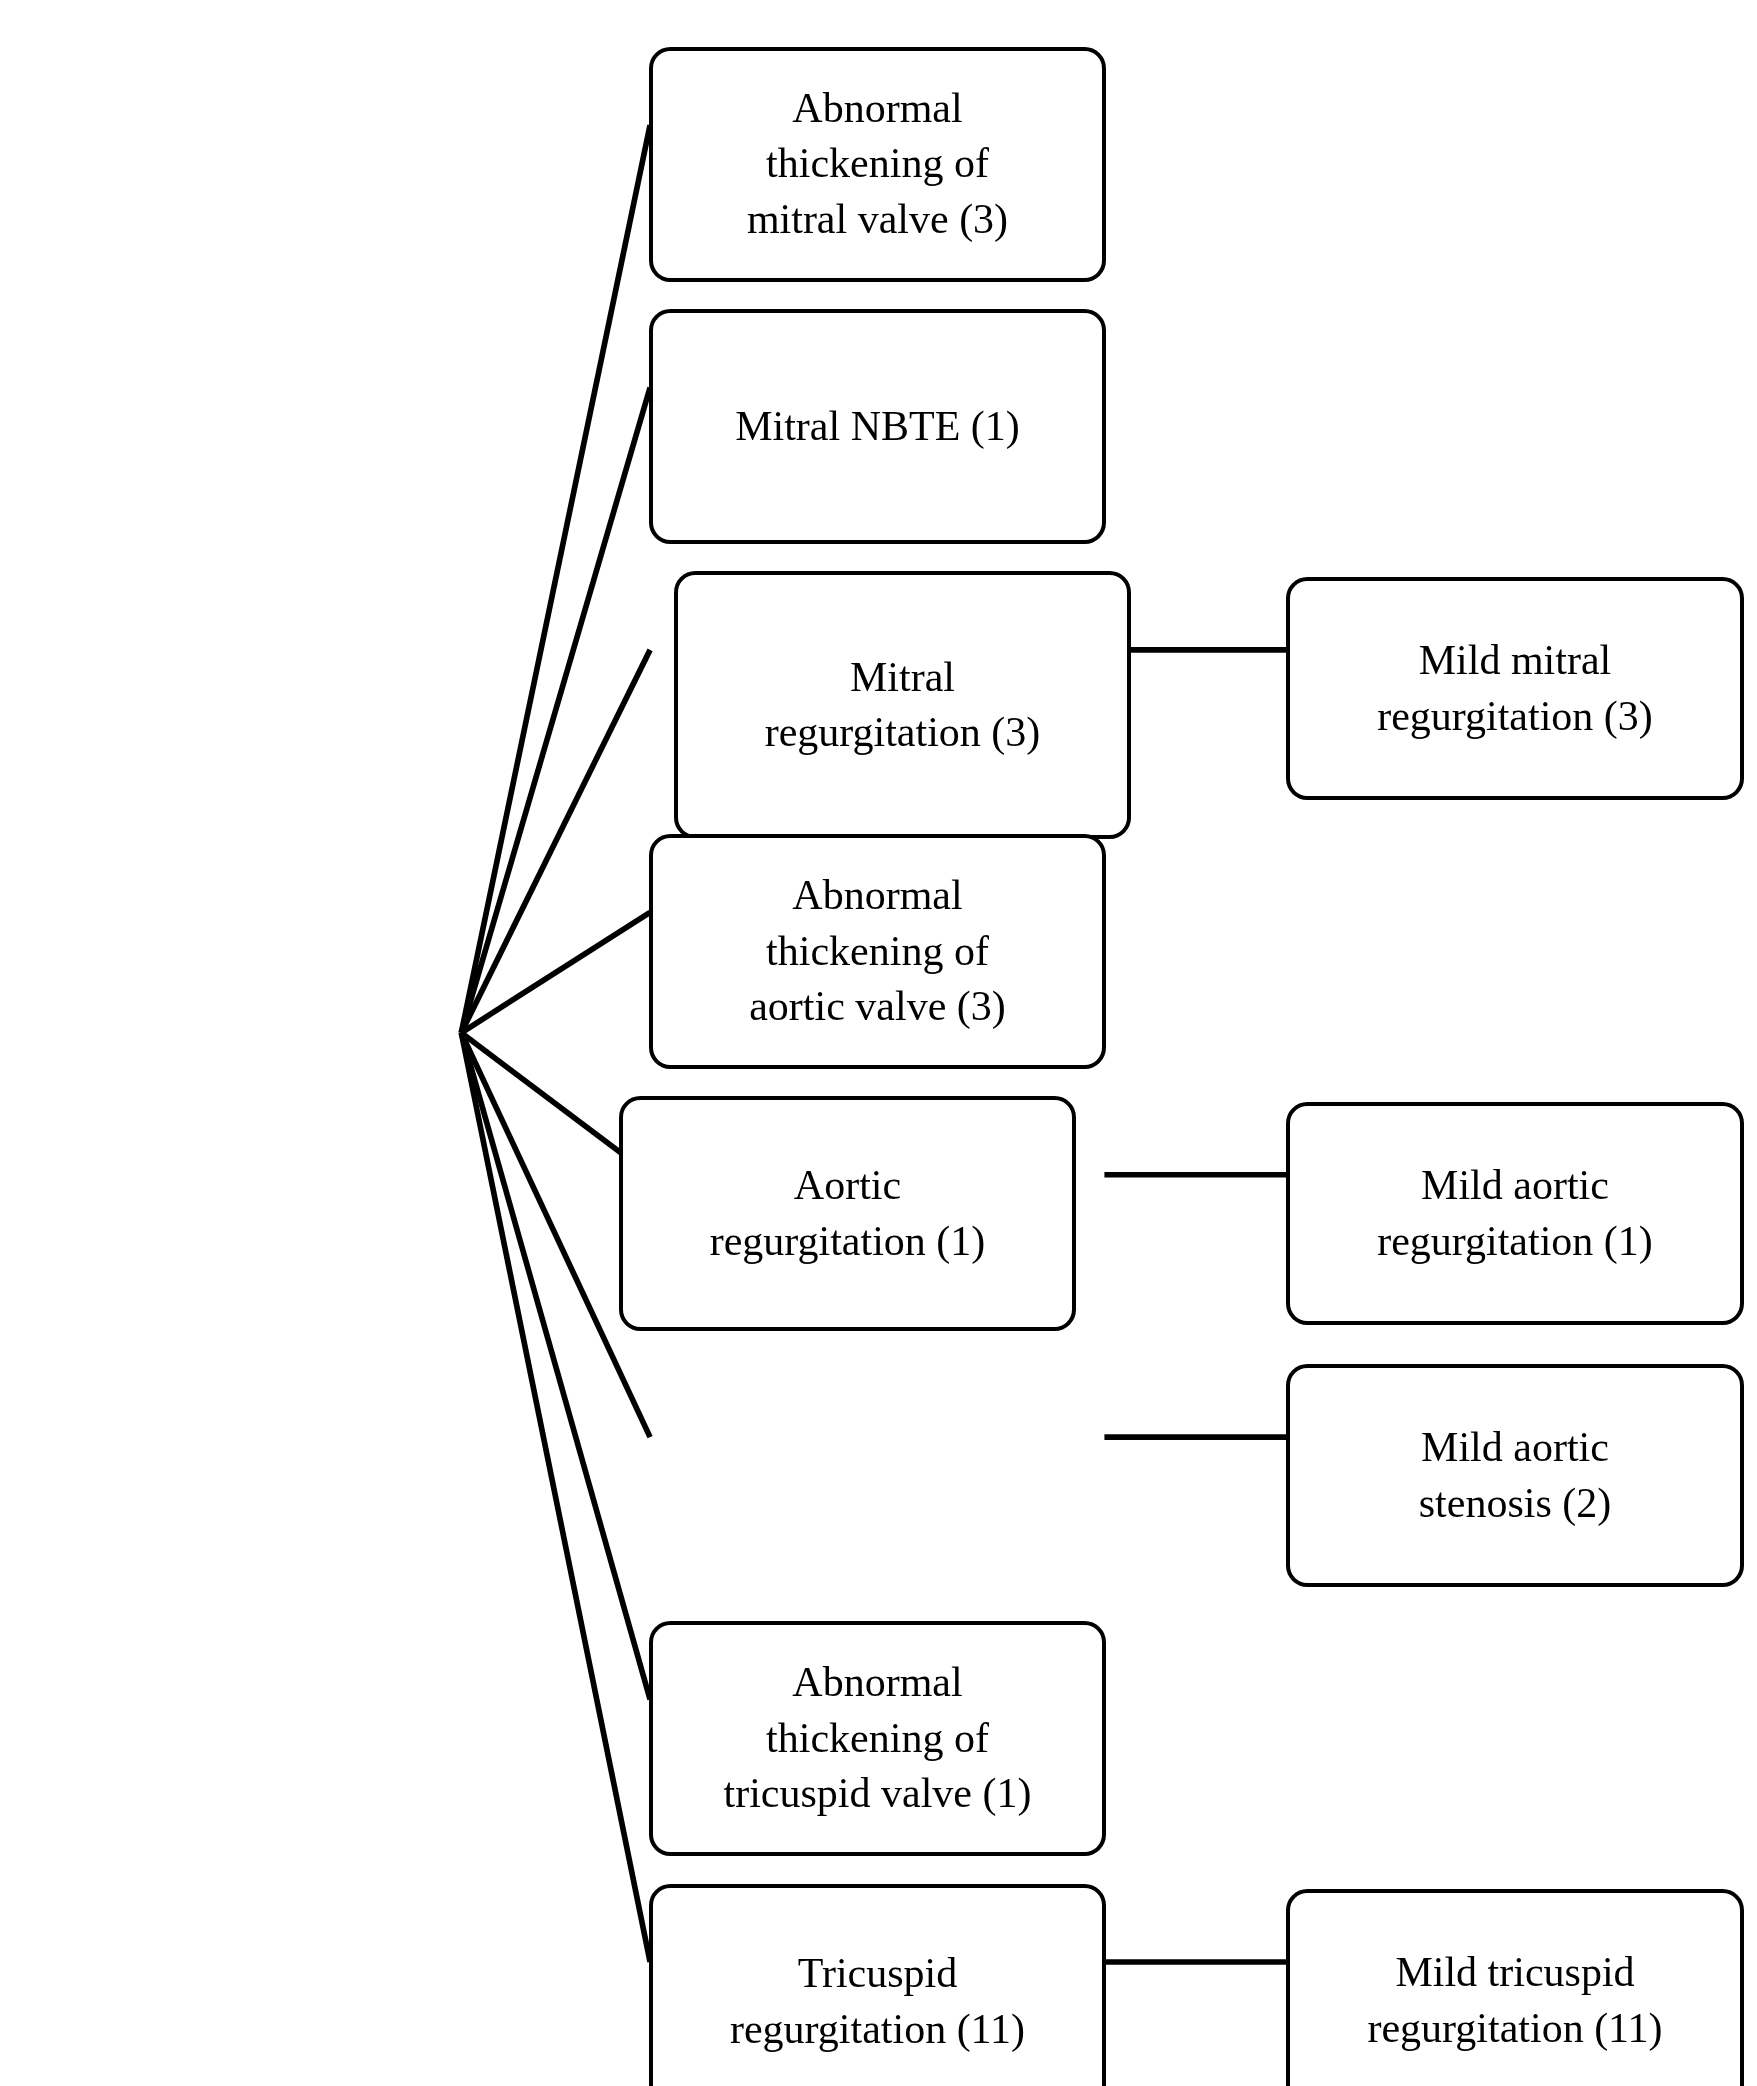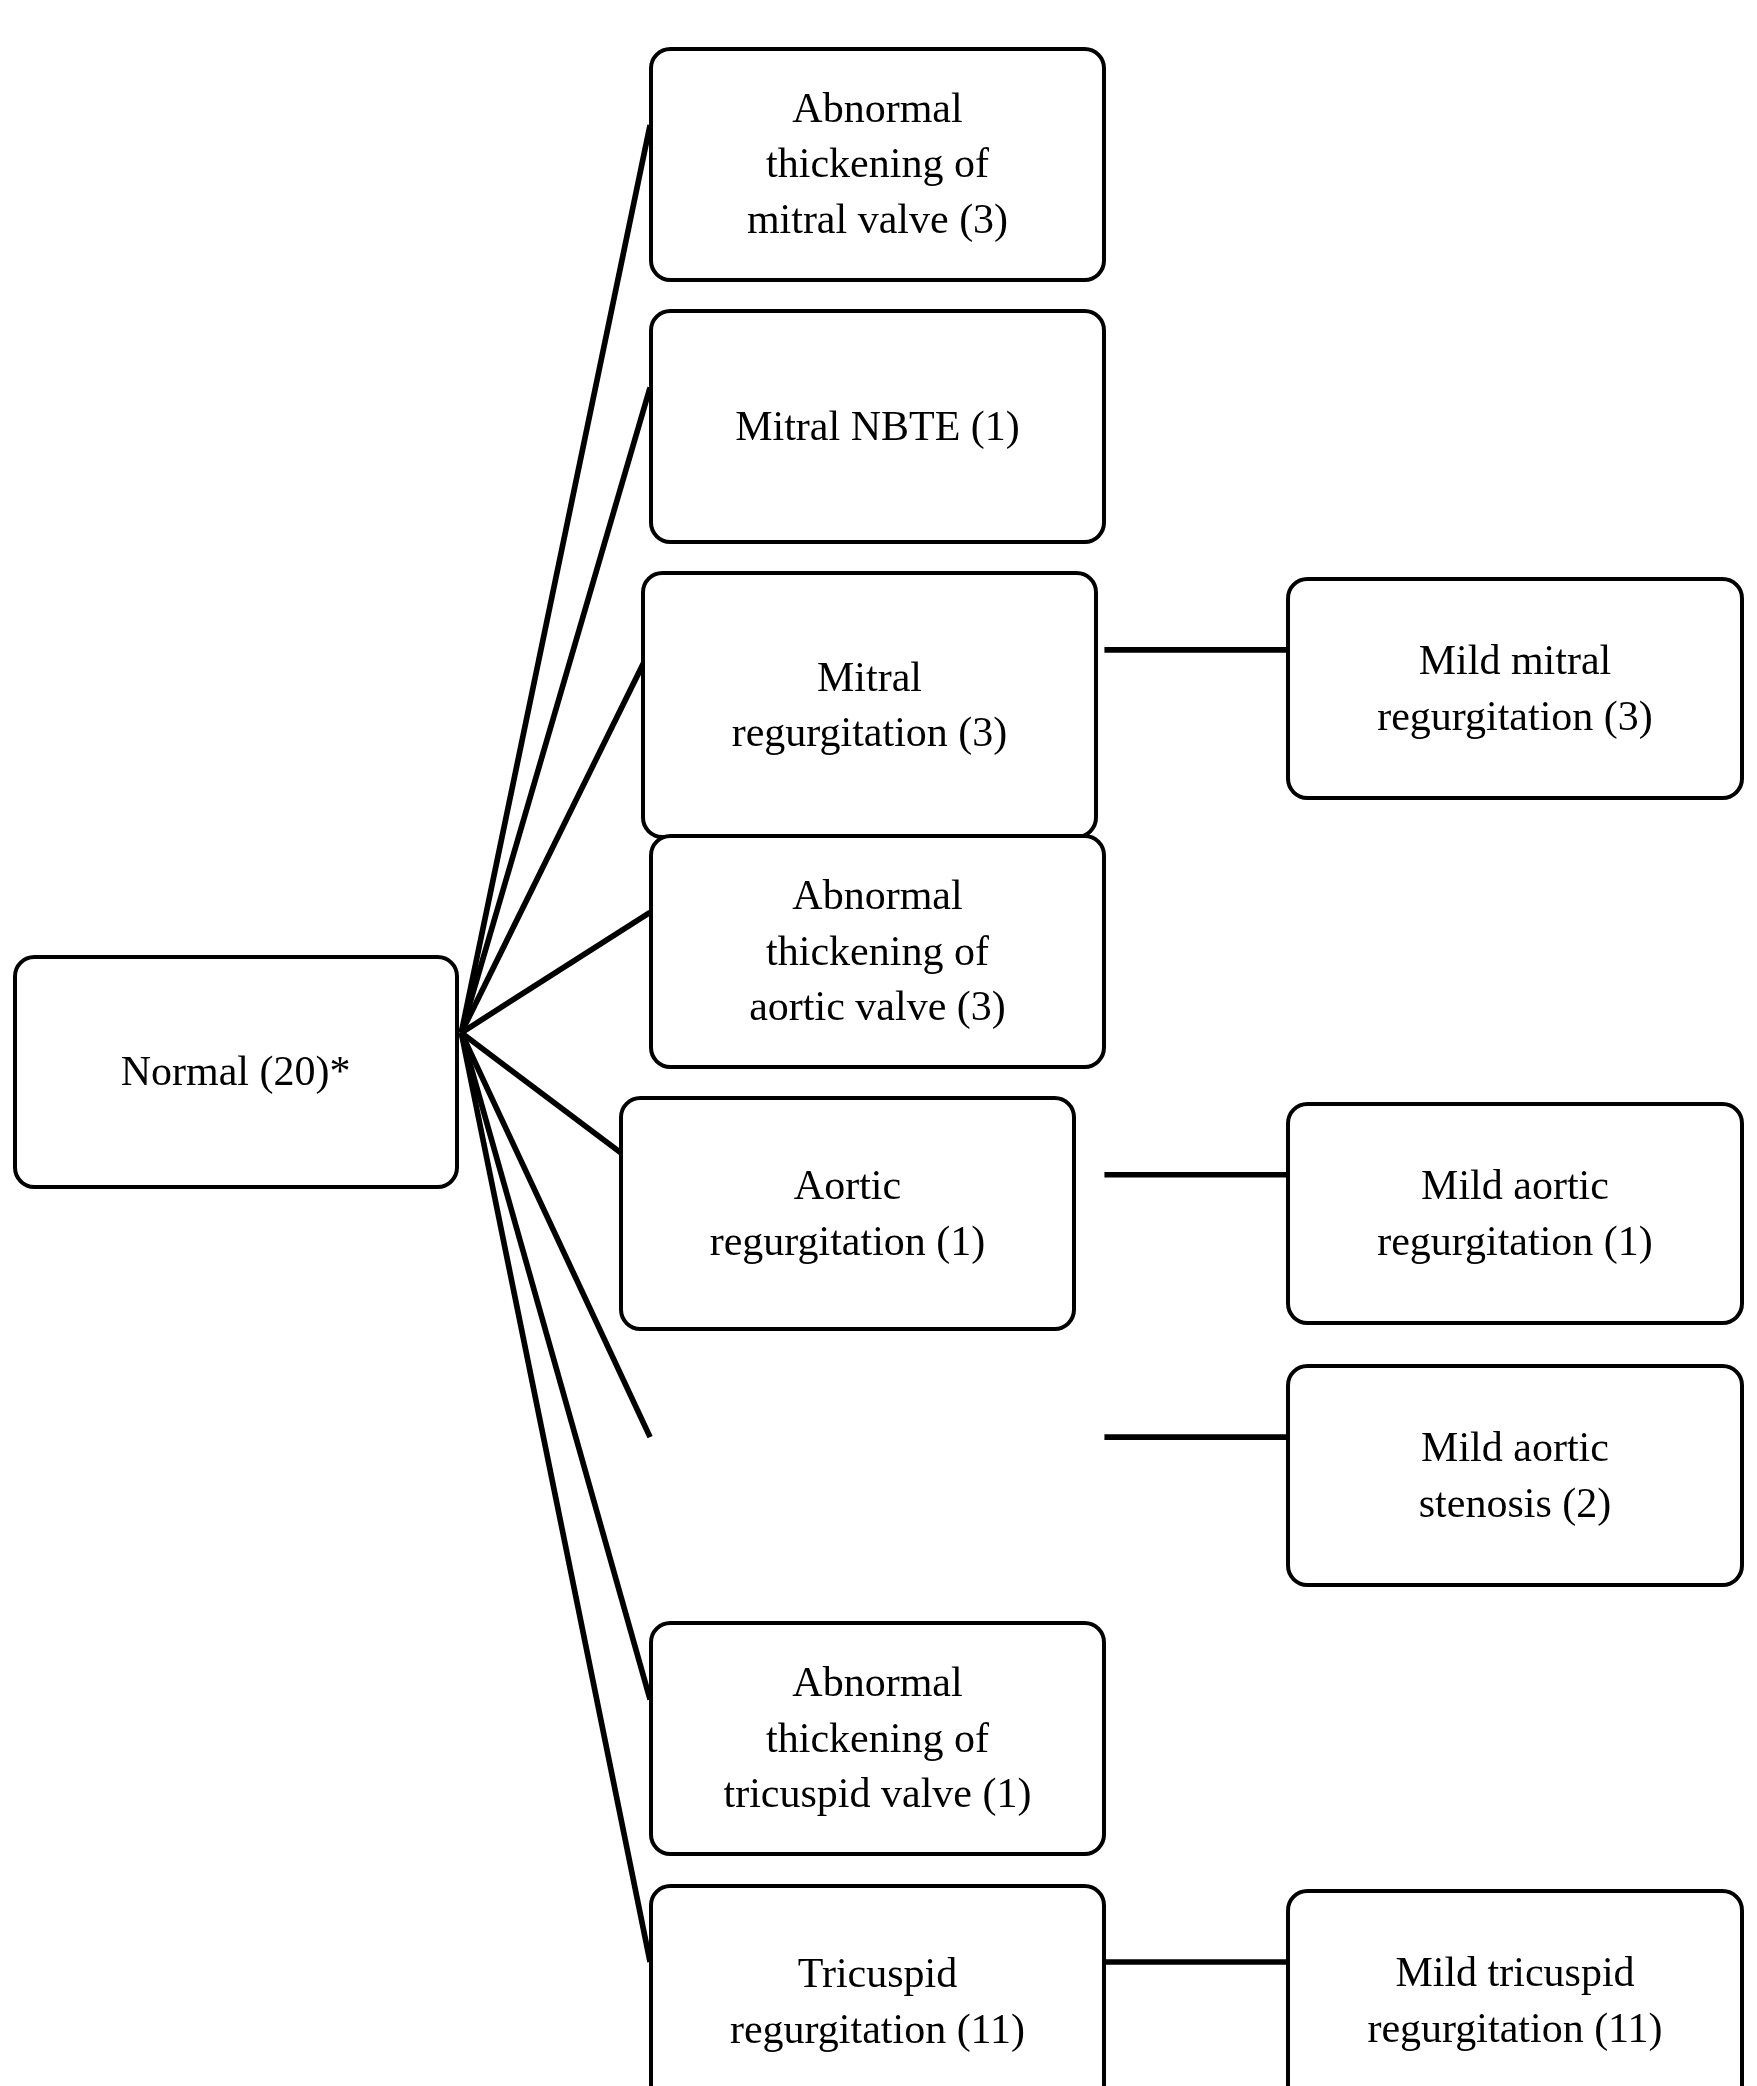--- a/index.html
+++ b/index.html
@@ -81,7 +81,7 @@
   <div class="node" style="left: 649px; top: 270px; width: 457px; height: 235px;">
     <span class="node-text">Mitral NBTE (1)</span>
   </div>
-  <div class="node" style="left: 641px; top: 532px; width: 457px; height: 268px;">
+  <div class="node" style="left: 674px; top: 532px; width: 457px; height: 268px;">
     <span class="node-text">Mitral
 regurgitation (3)</span>
   </div>

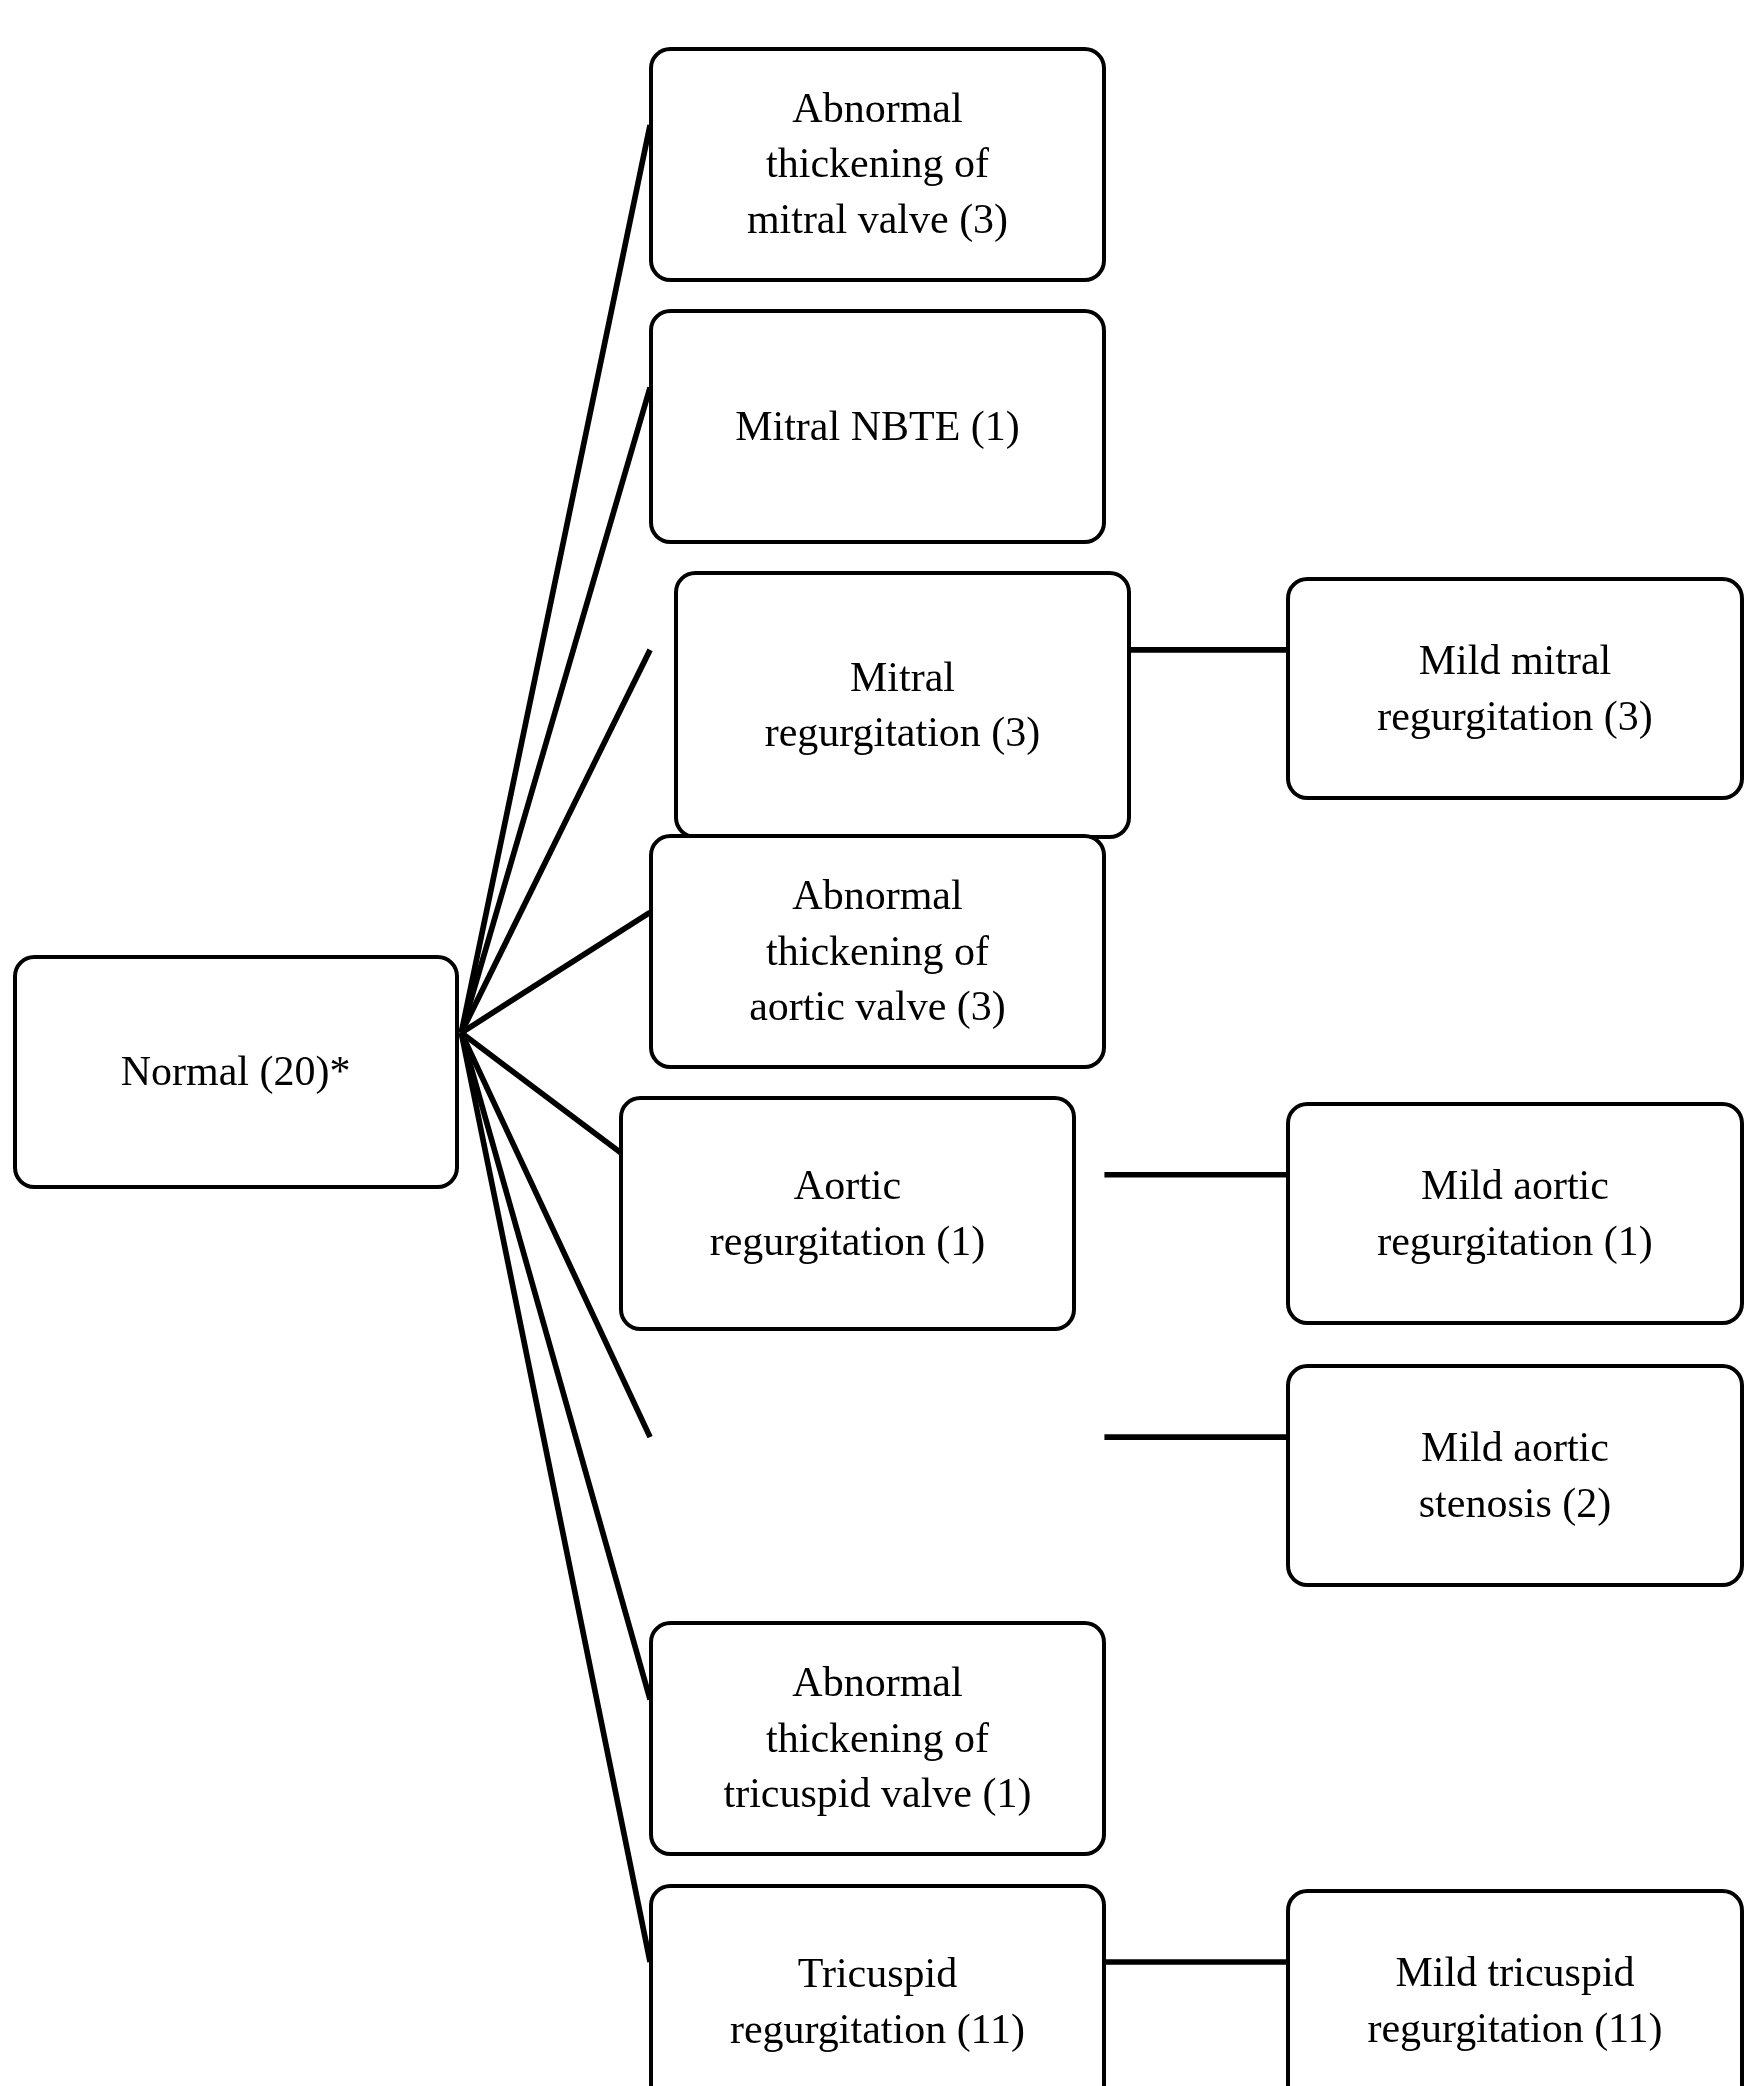--- a/index.html
+++ b/index.html
@@ -69,9 +69,6 @@
       </g>
   </svg>
 
-  <div class="node" id="node-normal" style="left: 12.6px; top: 916px; width: 446px; height: 234px;">
-    <span class="node-text">Normal (20)*</span>
-  </div>
 
   <div class="node" style="left: 649px; top: 7.6px; width: 457px; height: 235px;">
     <span class="node-text">Abnormal

